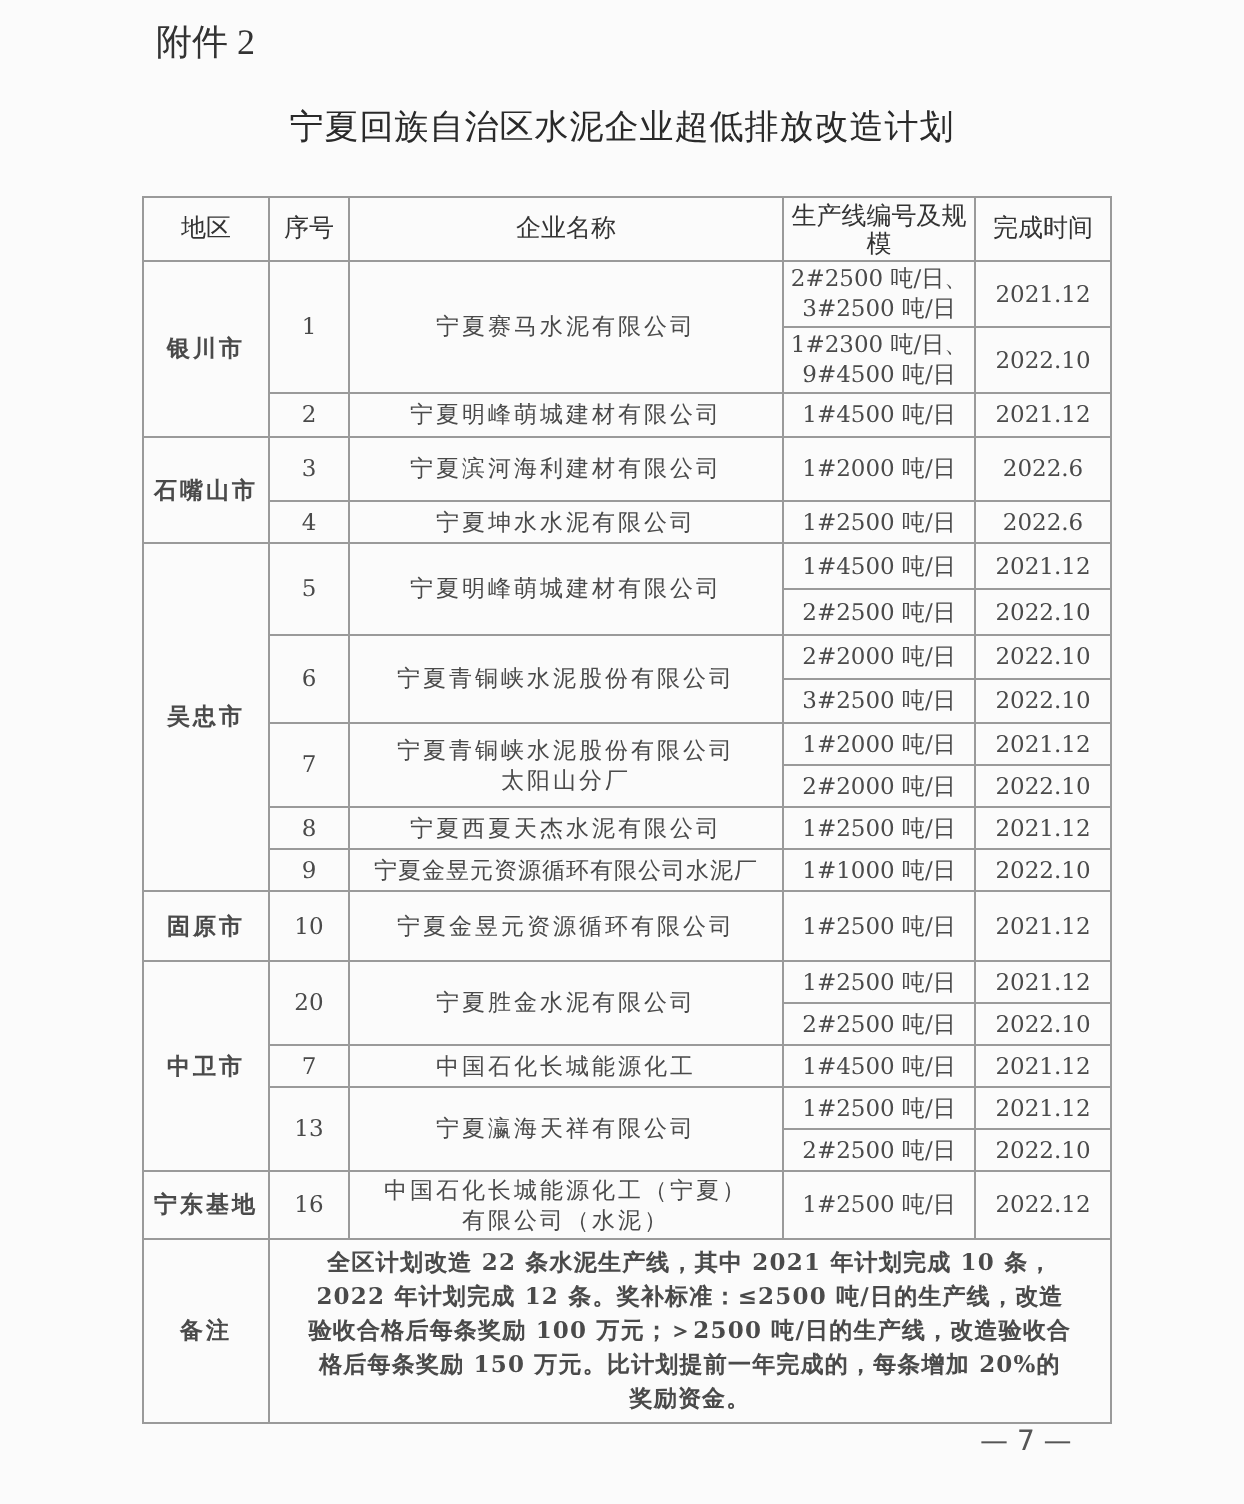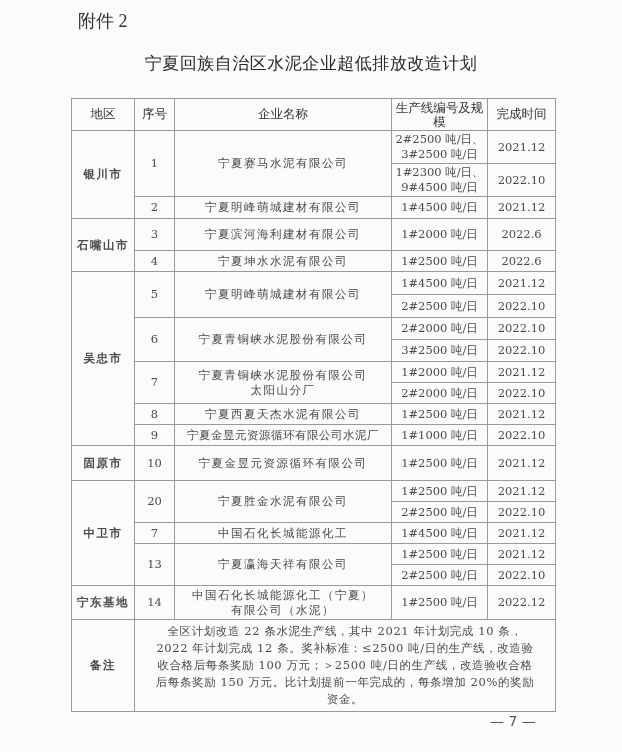--- a/index.html
+++ b/index.html
@@ -204,7 +204,7 @@
 
     <tr style="height:34px">
       <td class="region">宁东基地</td>
-      <td>14</td>
+      <td>16</td>
       <td class="name">
         <div>中国石化长城能源化工（宁夏）</div>
         <div>有限公司（水泥）</div>

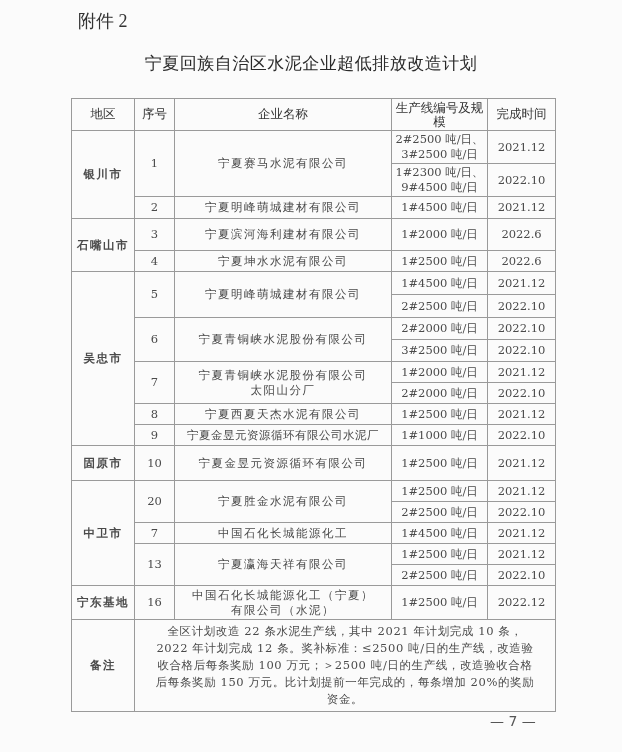--- a/index.html
+++ b/index.html
@@ -49,6 +49,7 @@
     line-height: 17px !important;
     letter-spacing: 0.6px;
     font-size: 11.5px;
+    font-weight: bold;
   }
   .pageno {
     position: absolute; left: 490px; top: 713px;

